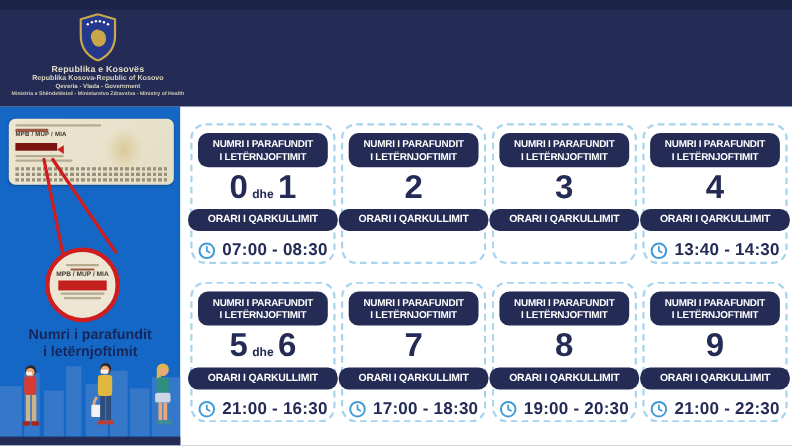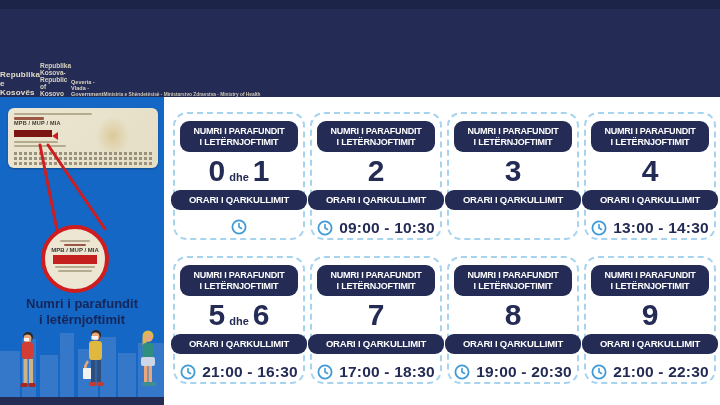--- a/index.html
+++ b/index.html
@@ -9,7 +9,7 @@
   
   .header { position:absolute; left:0; top:0; width:720px; height:97px; background:#242b55; }
   .header-topline { position:absolute; left:0; top:0; width:720px; height:9px; background:#1c2447; }
-  .logo { position:absolute; left:0; top:9px; width:178px; height:88px; display:flex; flex-direction:row; align-items:flex-end; padding-top:3px; }
+  .logo { position:absolute; left:0; top:9px; width:178px; height:88px; display:flex; flex-direction:column; align-items:center; padding-top:3px; }
   .logo svg { display:block; }
   .logo-l1 { font-size:8px; font-weight:700; color:#e3ddc9; margin-top:2px; letter-spacing:.2px; }
   .logo-l2 { font-size:6.5px; font-weight:700; color:#d9d3bf; margin-top:1px; }

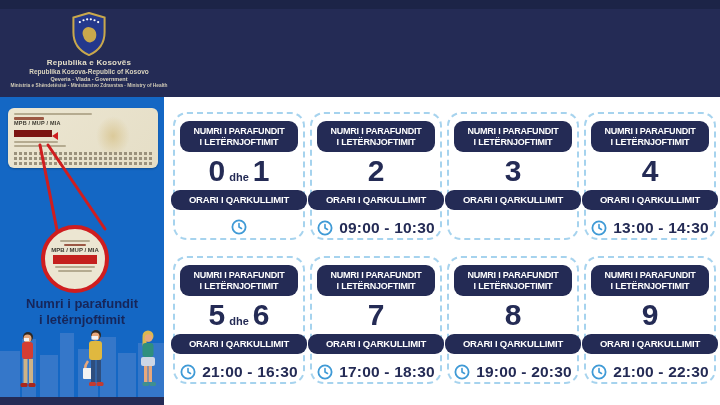--- a/index.html
+++ b/index.html
@@ -191,6 +191,7 @@
             <circle cx="8" cy="8" r="6.6" fill="none" stroke="#3f9ad6" stroke-width="1.8"></circle>
             <path d="M8 4.5 V8 L10.5 9.5" fill="none" stroke="#3f9ad6" stroke-width="1.6" stroke-linecap="round"></path>
           </svg>
+        <span>07:00 - 08:30</span>
       </div>
     </div>
 

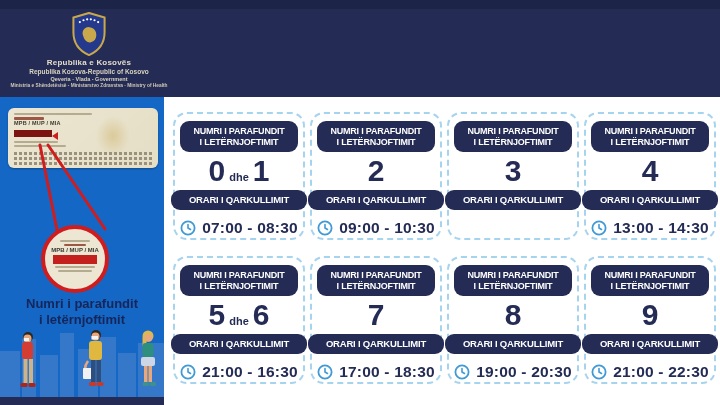--- a/index.html
+++ b/index.html
@@ -204,13 +204,6 @@
         <span class="num">2</span>
       </div>
       <div class="pill pill-mid">ORARI I QARKULLIMIT</div>
-      <div class="time-row">
-        <svg class="clock" viewBox="0 0 16 16">
-            <circle cx="8" cy="8" r="6.6" fill="none" stroke="#3f9ad6" stroke-width="1.8"></circle>
-            <path d="M8 4.5 V8 L10.5 9.5" fill="none" stroke="#3f9ad6" stroke-width="1.6" stroke-linecap="round"></path>
-          </svg>
-        <span>09:00 - 10:30</span>
-      </div>
     </div>
 
     <div class="card">

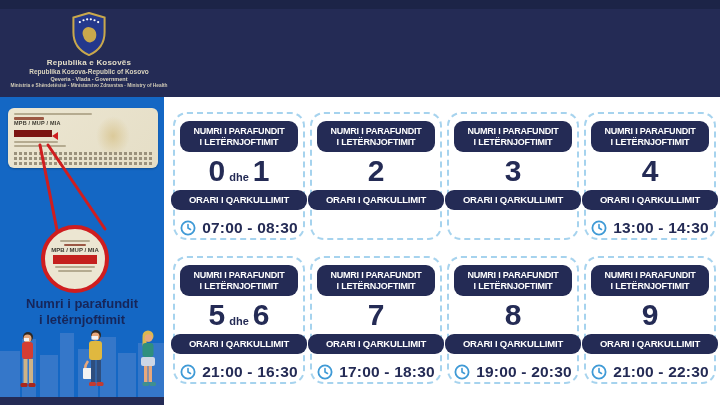--- a/index.html
+++ b/index.html
@@ -231,7 +231,7 @@
             <circle cx="8" cy="8" r="6.6" fill="none" stroke="#3f9ad6" stroke-width="1.8"></circle>
             <path d="M8 4.5 V8 L10.5 9.5" fill="none" stroke="#3f9ad6" stroke-width="1.6" stroke-linecap="round"></path>
           </svg>
-        <span>13:00 - 14:30</span>
+        <span>13:40 - 14:30</span>
       </div>
     </div>
 

